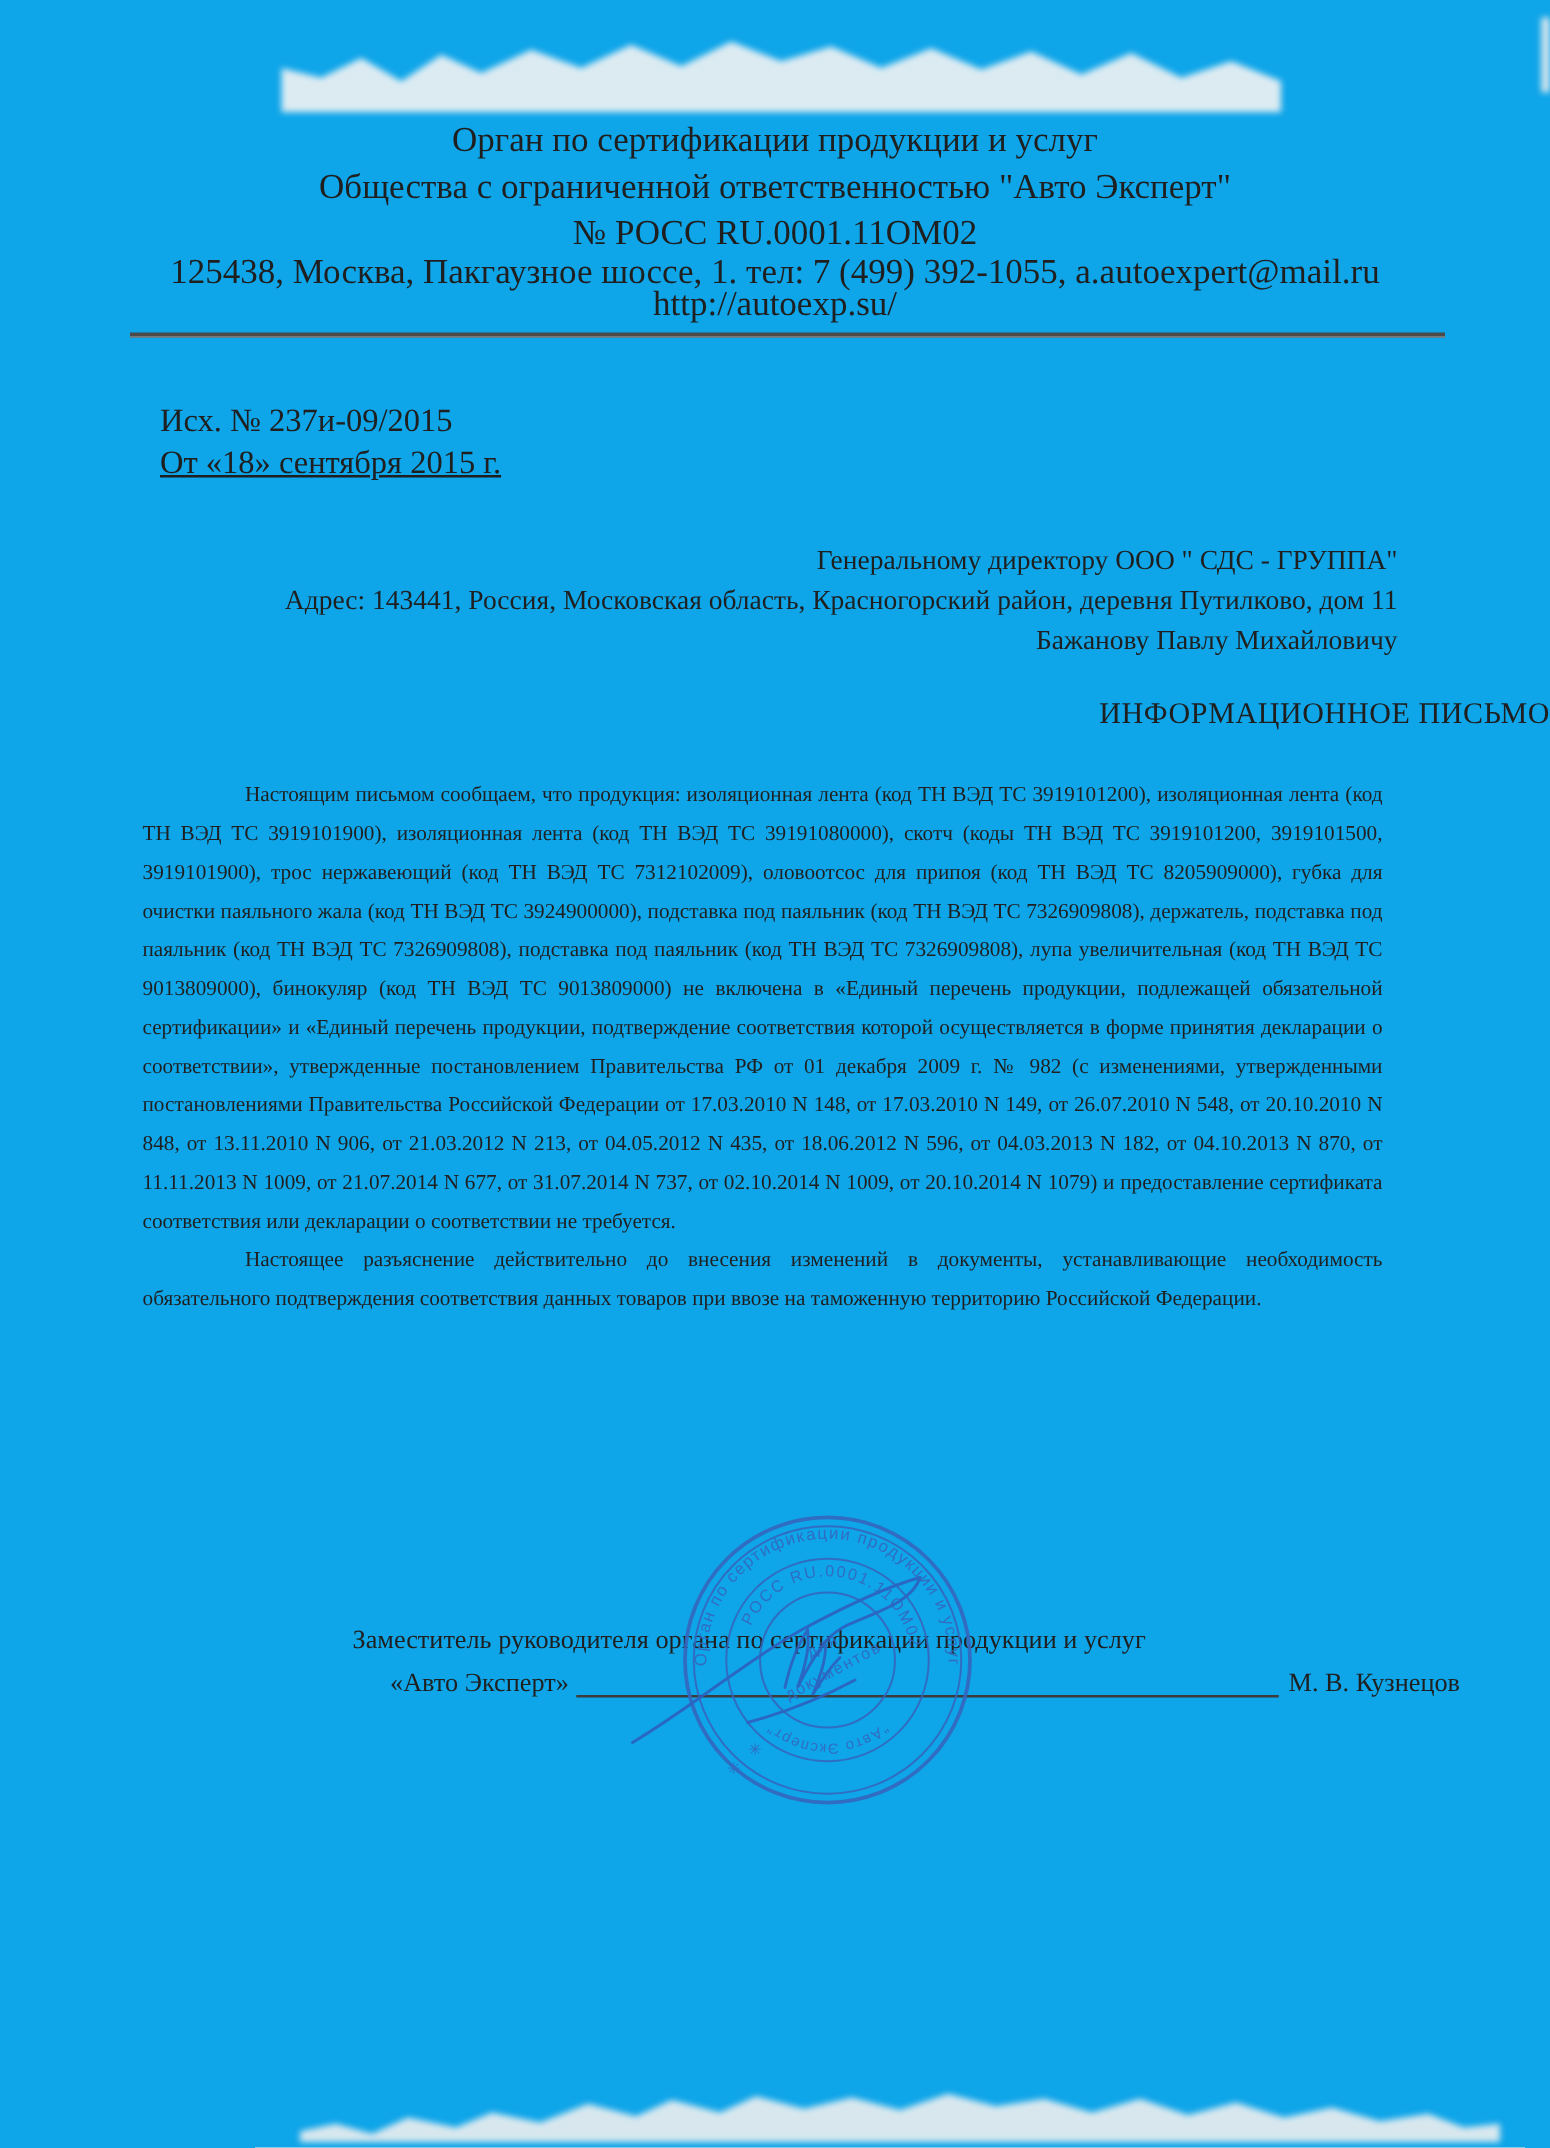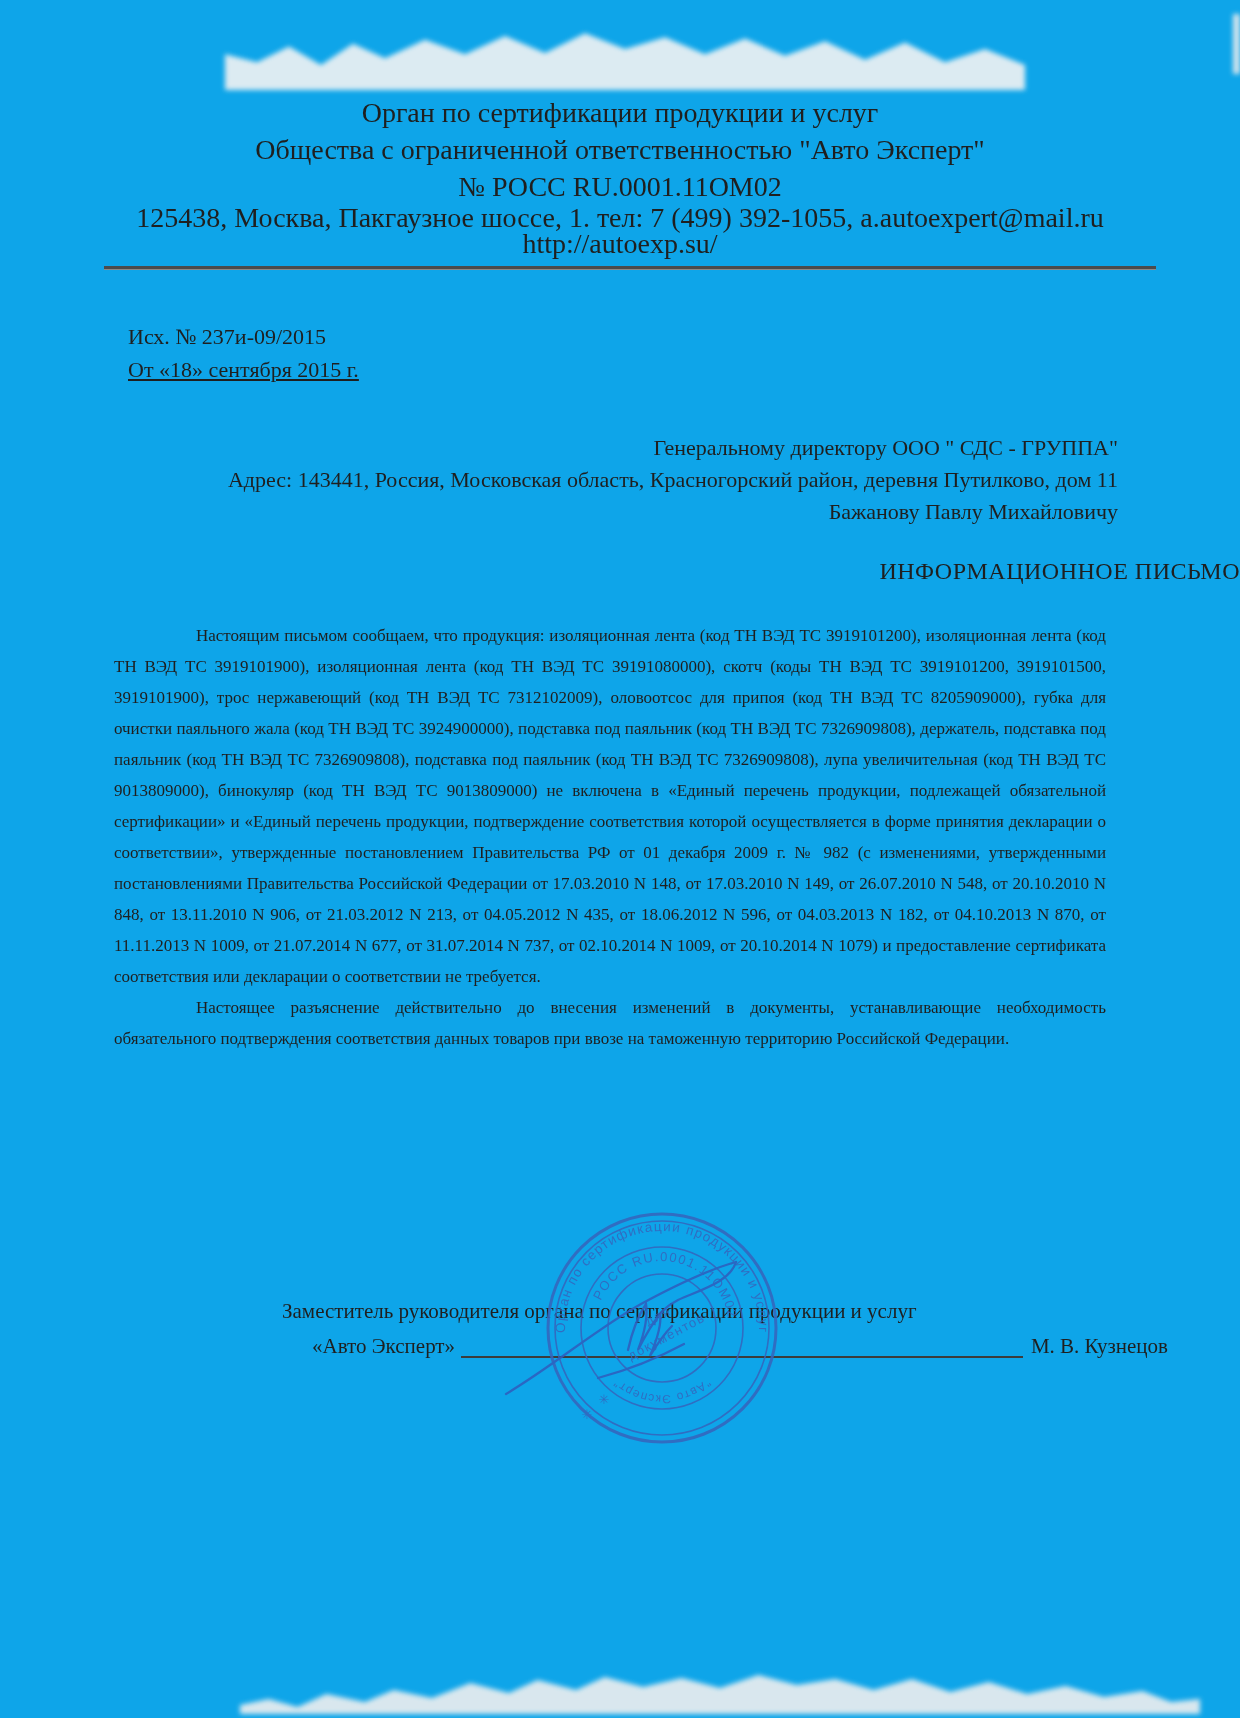--- a/index.html
+++ b/index.html
@@ -29,7 +29,7 @@
   .rule{position:absolute;top:266px;left:104px;width:1052px;height:3px;
         background:#4b4b4b;border-bottom:1px solid #8a8a8a;}
   
-  .ref{position:absolute;top:320px;left:128px;font-size:22px;line-height:33px;}
+  .ref{position:absolute;top:320px;left:128px;font-size:26px;line-height:33px;}
   .ref .dated{text-decoration:underline;}
   
   .addr{position:absolute;top:432px;left:122px;right:122px;text-align:right;

